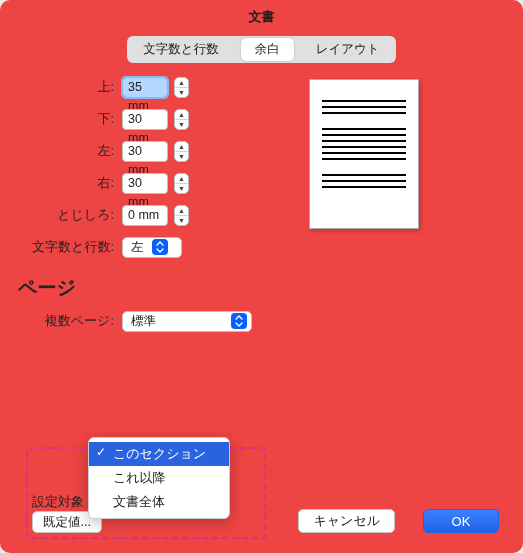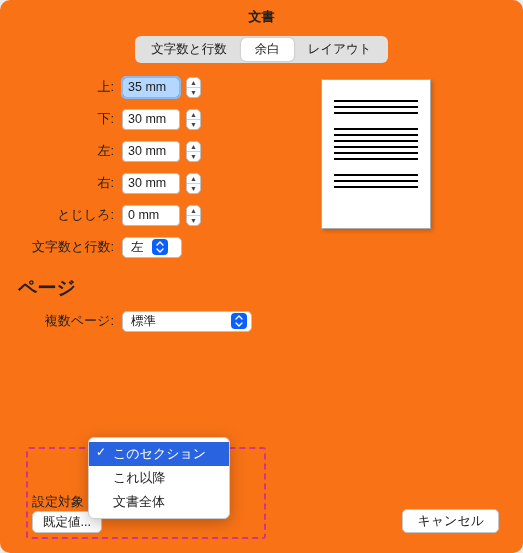--- a/index.html
+++ b/index.html
@@ -16,7 +16,7 @@
   .dialog {
     width: 523px;
     height: 553px;
-    background: #f97316;
+    background: #ef4444;
     border-radius: 10px;
     position: relative;
   }

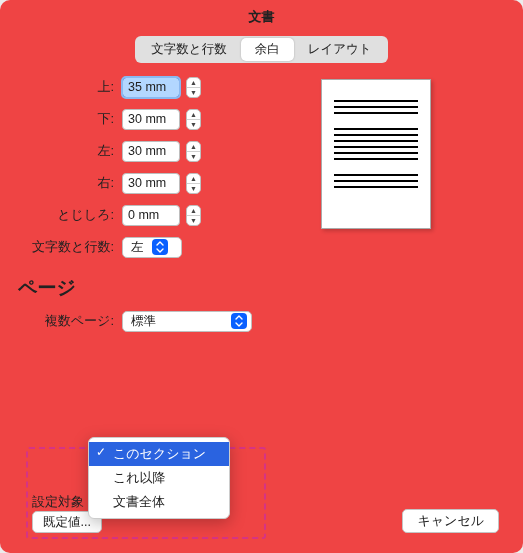--- a/index.html
+++ b/index.html
@@ -35,6 +35,7 @@
     background: #e0e0e0;
     border-radius: 6px;
     padding: 2px;
+    gap: 8px;
   }
   .seg {
     padding: 3px 14px;

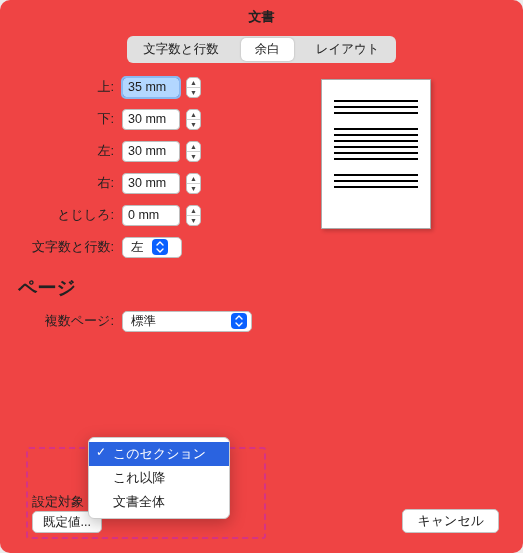--- a/index.html
+++ b/index.html
@@ -70,7 +70,7 @@
     font-size: 13px;
   }
   .input-box {
-    width: 58px;
+    width: 46px;
     height: 21px;
     border: 1px solid #bdbdbd;
     border-radius: 4px;

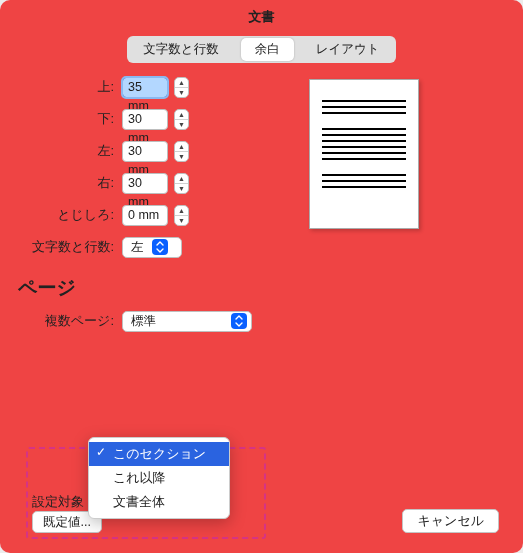--- a/index.html
+++ b/index.html
@@ -389,6 +389,7 @@
 
   <div class="footer-btns">
     <div class="btn">キャンセル</div>
+    <div class="btn primary">OK</div>
   </div>
 
   <div class="highlight-box"></div>

